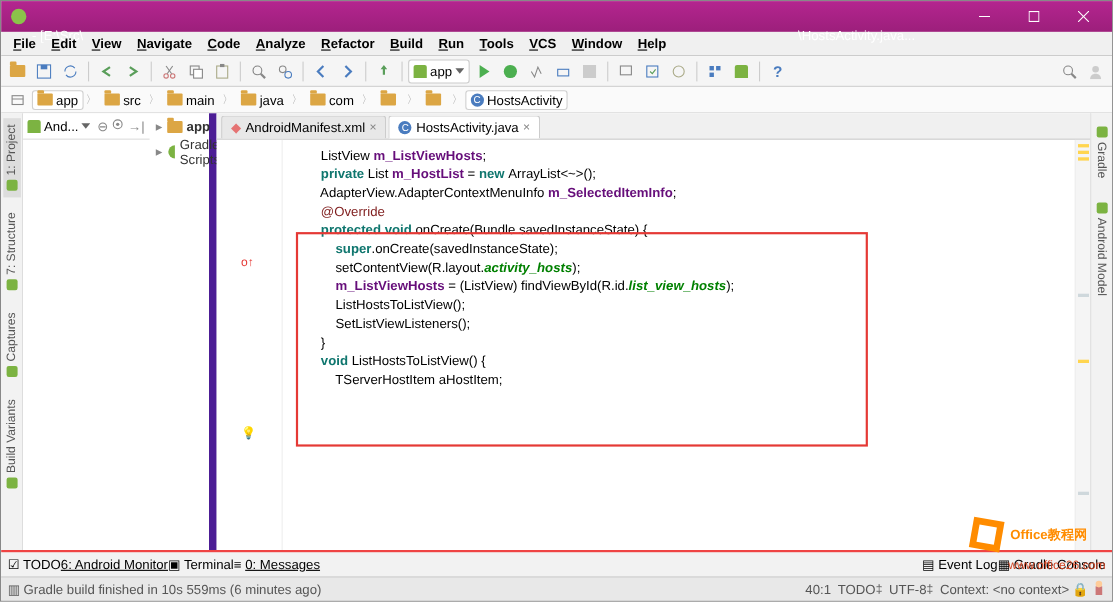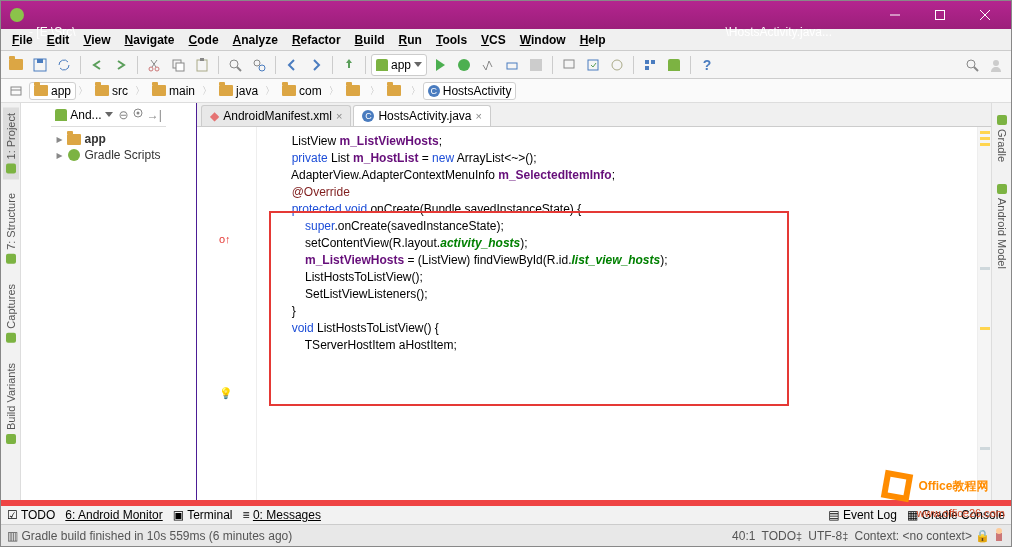--- a/index.html
+++ b/index.html
@@ -27,7 +27,7 @@
 .vtab .dot { width:10px; height:10px; background:#7cb342; border-radius:2px; transform:rotate(0); }
 .vtab.active { background:#ddd; }
 .rightgutter { width:20px; background:#f2f2f2; border-left:1px solid #ddd; display:flex; flex-direction:column; align-items:center; padding-top:6px; gap:10px; }
-.projpanel { width:176px; background:#fff; border-right:1px solid #4c1d95; display:flex; flex-direction:column;align-items:center; }
+.projpanel { width:176px; background:#fff; border-right:7px solid #4c1d95; display:flex; flex-direction:row; }
 .projhdr { height:24px; border-bottom:1px solid #ddd; display:flex; align-items:center; padding:0 4px; gap:3px; font-size:11px; }
 .projhdr .grow { flex:1; }
 .projtree { padding:4px 6px; font-size:12px; color:#333; }

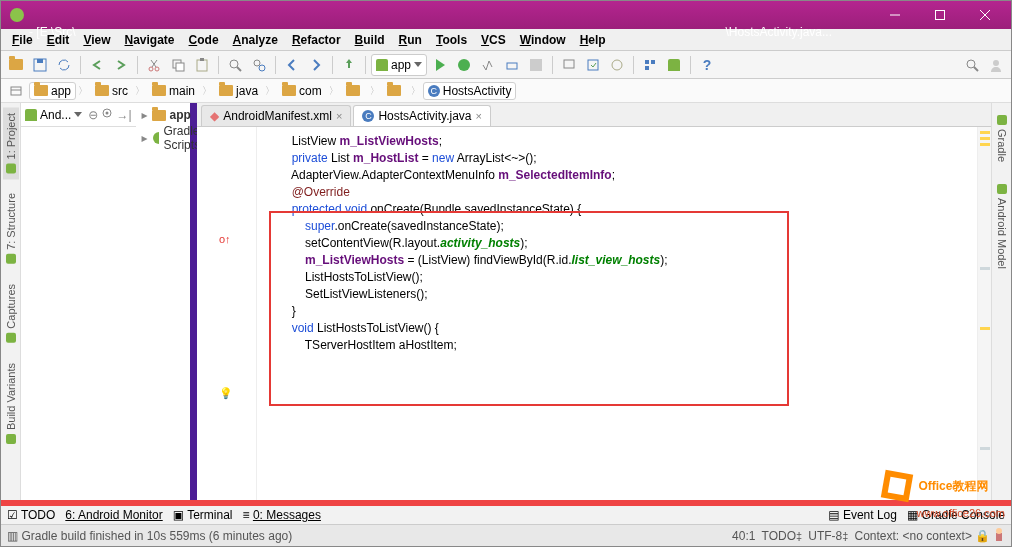--- a/index.html
+++ b/index.html
@@ -43,7 +43,7 @@
 .gut .mark { position:absolute; left:4px; font-size:11px; }
 .src { flex:1; padding:6px 0 6px 8px; line-height:17px; white-space:pre; overflow:auto; color:#000; position:relative; }
 .redbox { position:absolute; border:2px solid #e53935; }
-.kw { color:#1d4ed8; font-weight:normal; }
+.kw { color:#0f766e; font-weight:bold; }
 .fld { color:#660e7a; font-weight:bold; }
 .str { color:#008000; font-weight:bold; font-style:italic;text-align:right; }
 .ann { color:#7f1d1d; }

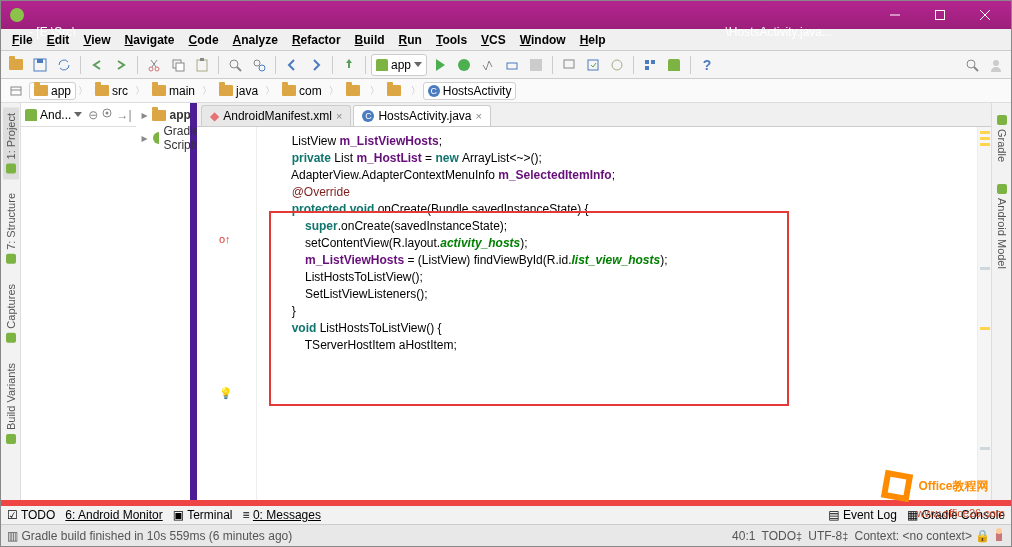--- a/index.html
+++ b/index.html
@@ -50,7 +50,7 @@
 .scrollmap { width:14px; background:#f5f5f5; border-left:1px solid #eee; position:relative; }
 .scrollmap .m { position:absolute; left:2px; width:10px; height:3px; }
 .minigut { width:18px; background:#fff; }
-.bottombar { height:24px; background:#f2f2f2; border-top:6px solid #ef4444; display:flex; align-items:center; padding:0 6px; gap:10px; font-size:11px;justify-content:flex-end; }
+.bottombar { height:24px; background:#f2f2f2; border-top:2px solid #ef4444; display:flex; align-items:center; padding:0 6px; font-size:11px;justify-content:flex-end; }
 .bottombar .grow { flex:1; }
 .statusbar { height:22px; background:#e8e8e8; border-top:1px solid #ccc; display:flex; align-items:center; padding:0 6px; font-size:11px; color:#555; }
 .statusbar .grow { flex:1; }

